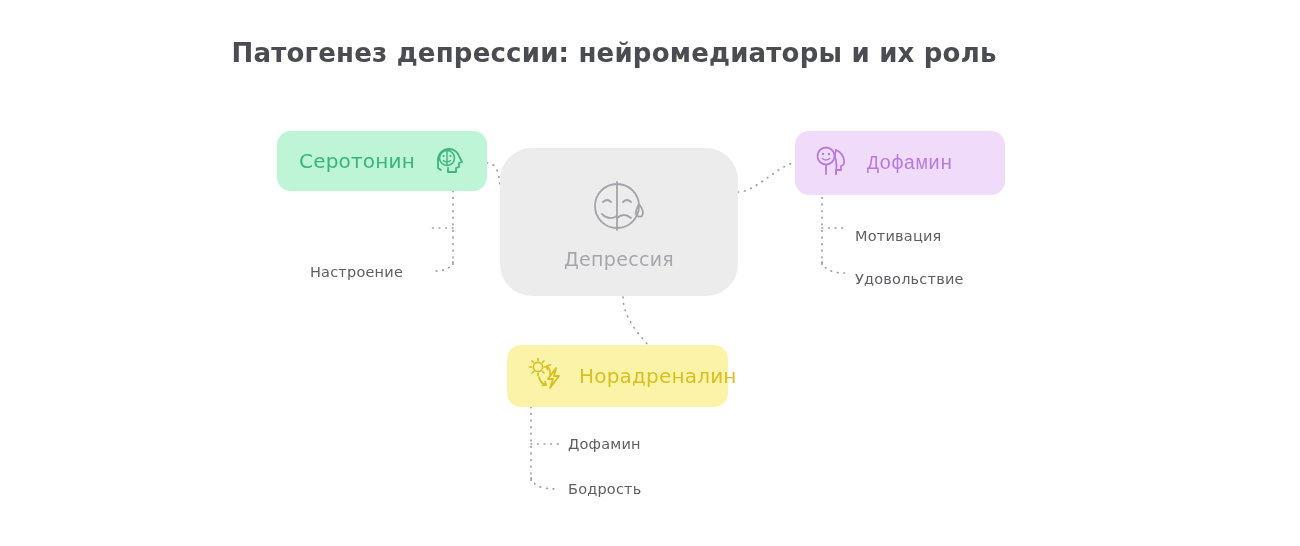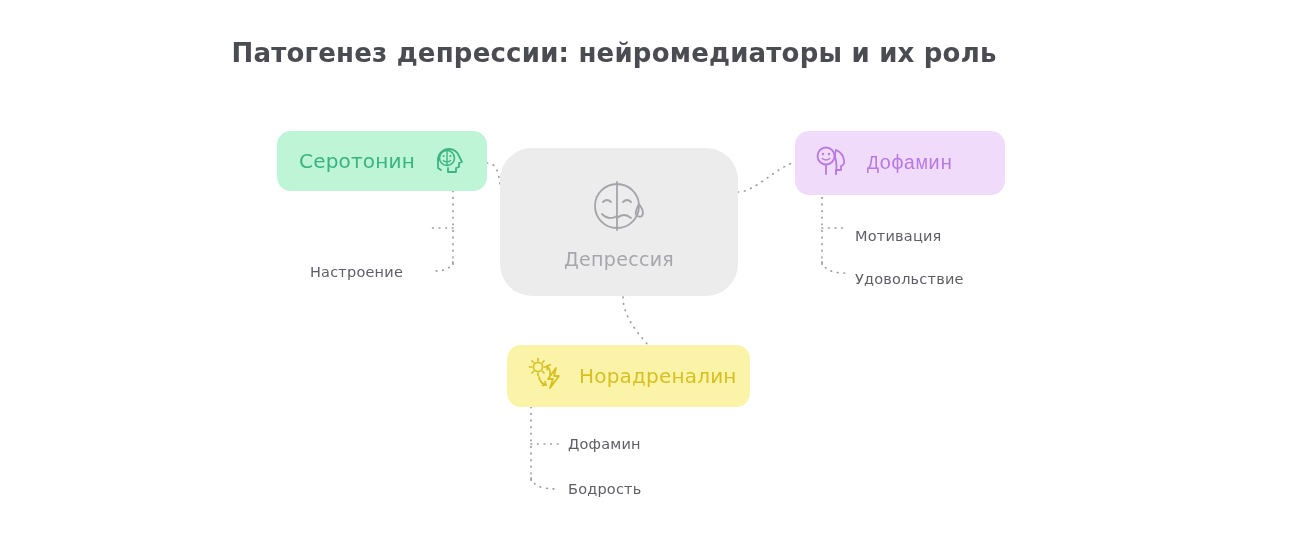--- a/index.html
+++ b/index.html
@@ -115,7 +115,7 @@
   .node-noradrenaline {
     left: 507px;
     top: 345px;
-    width: 243px;
+    width: 221px;
     height: 62px;
     background: #fbf3a8;
     padding: 0 22px 0 18px;

